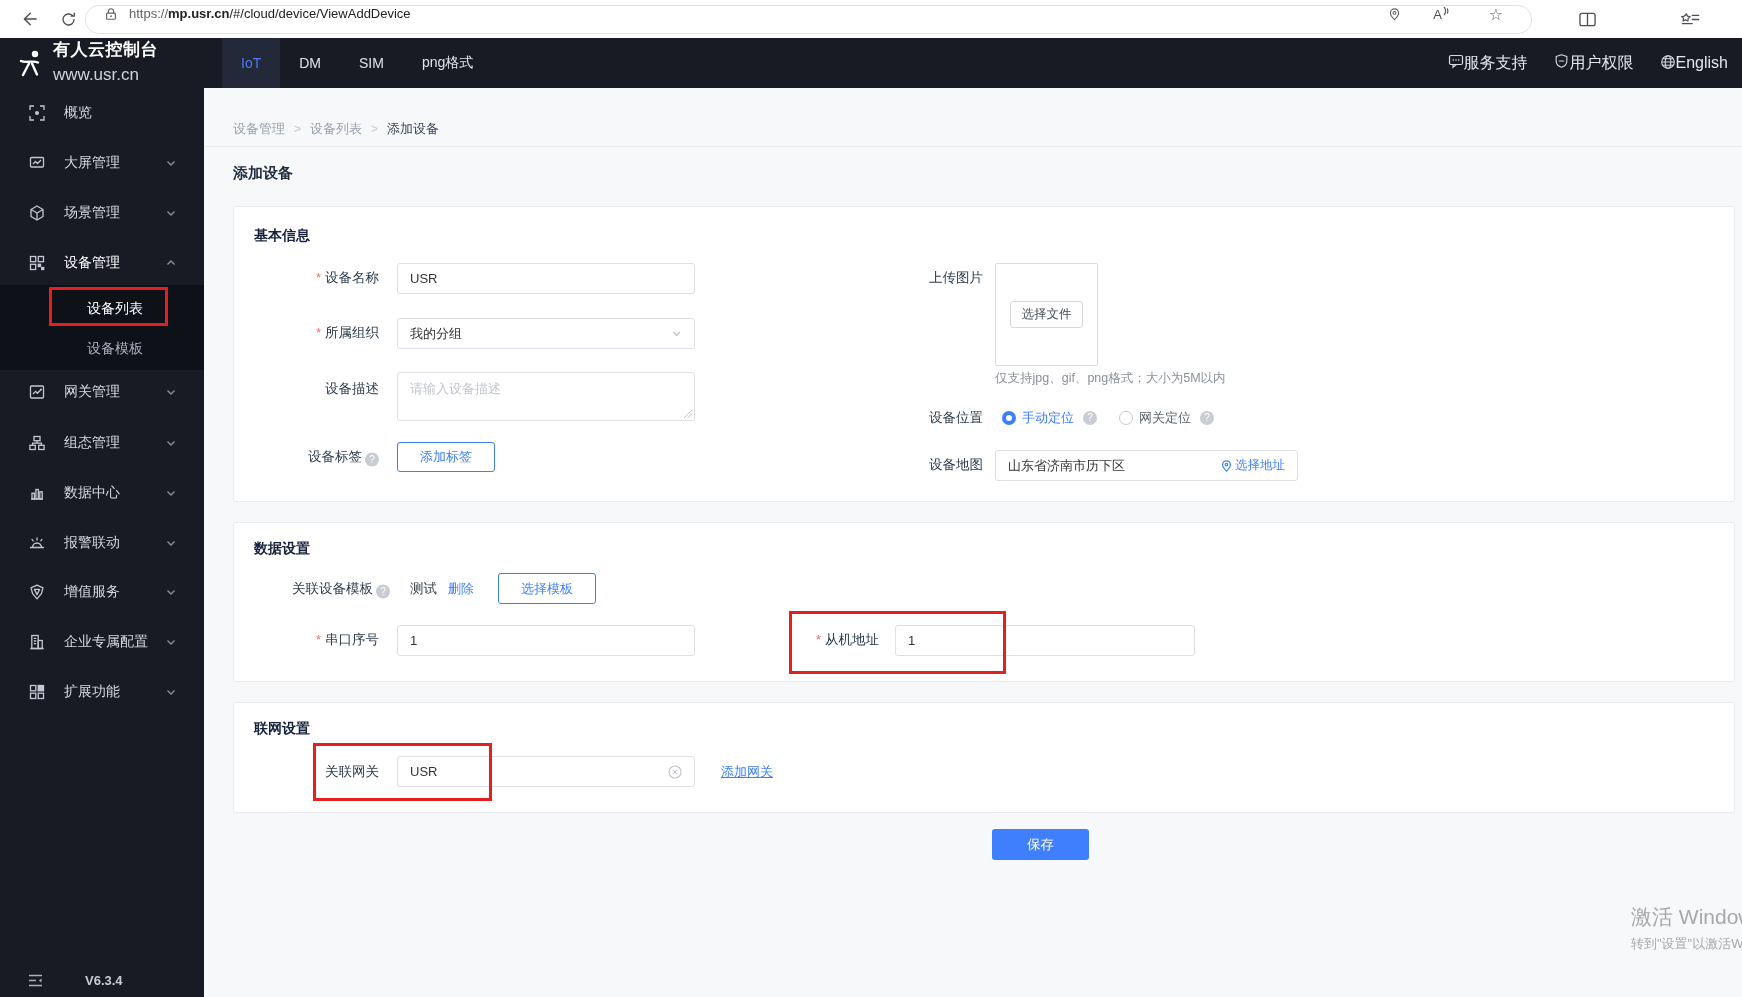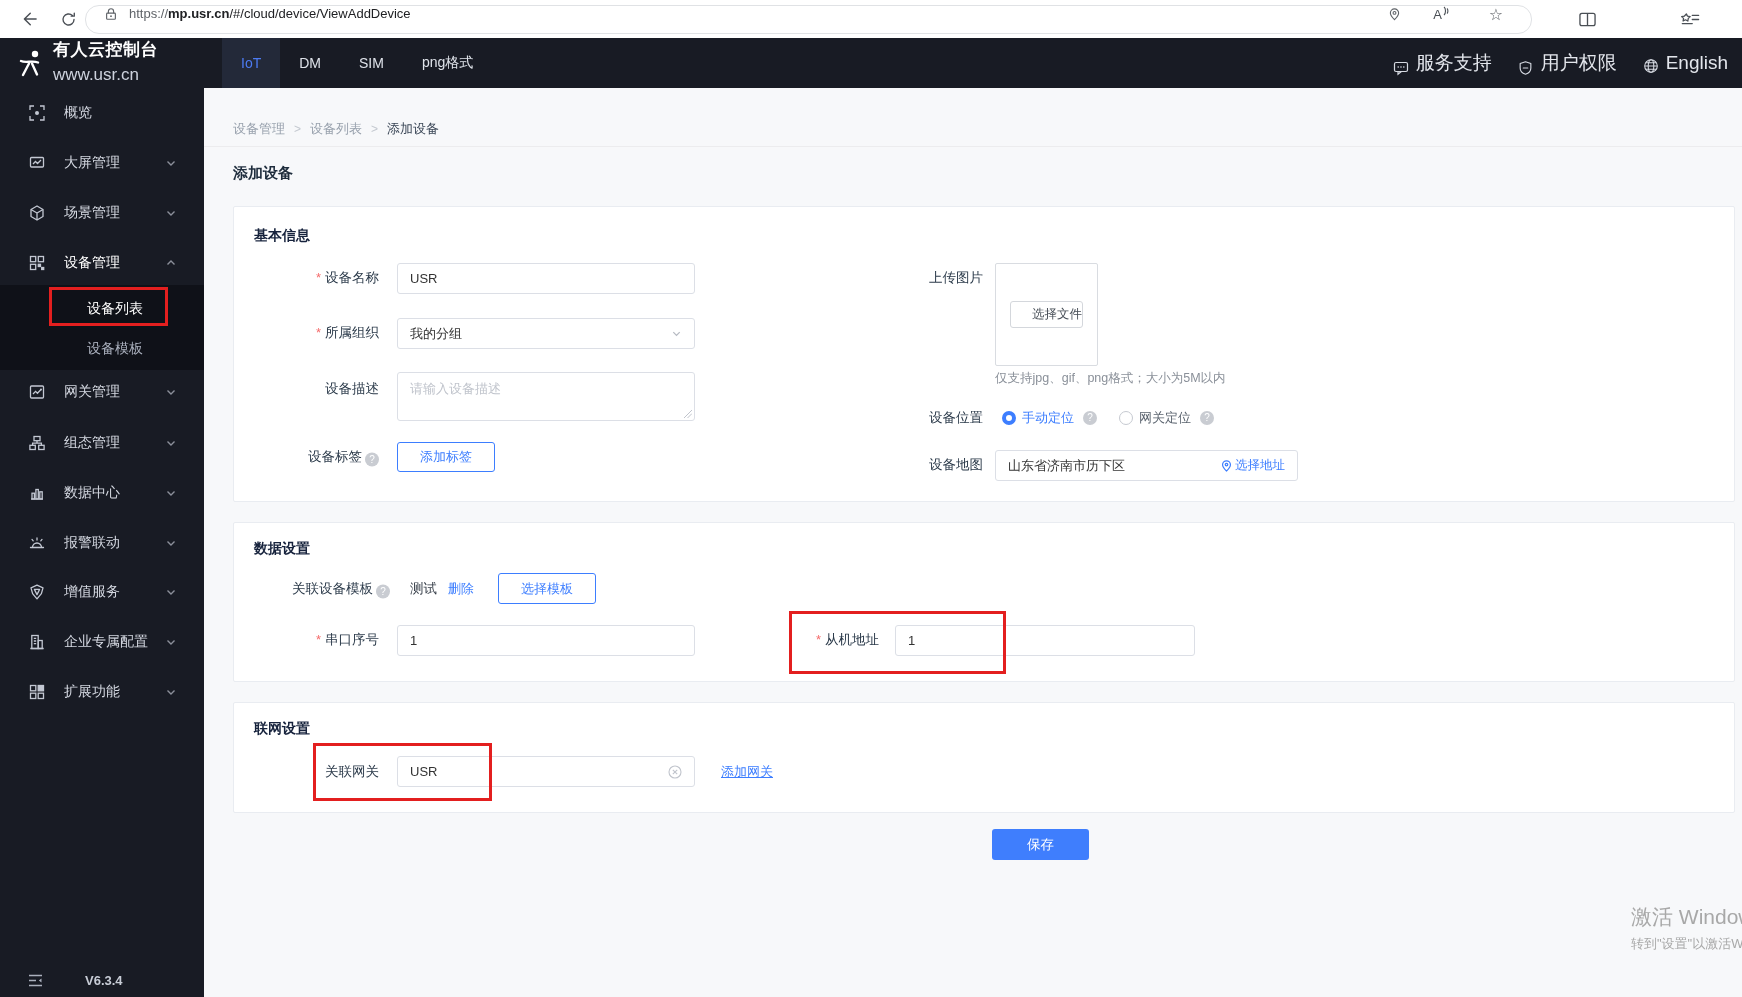--- a/index.html
+++ b/index.html
@@ -26,7 +26,7 @@
   .tab{height:50px;display:flex;align-items:center;padding:0 19px;font-size:14px;color:#dfe3ea;cursor:pointer;}
   .tab.active{background:#232939;color:#4d7bf3;}
   #header-right{position:absolute;right:14px;top:0;height:50px;display:flex;align-items:center;gap:26px;}
-  .hr-item{display:flex;align-items:flex-end;gap:7px;font-size:19px;color:#e3e6ec;cursor:pointer;}
+  .hr-item{display:flex;align-items:flex-start;font-size:16px;color:#e3e6ec;cursor:pointer;}
   .hicon{width:16px;height:16px;color:#d6dae2;}
 
   

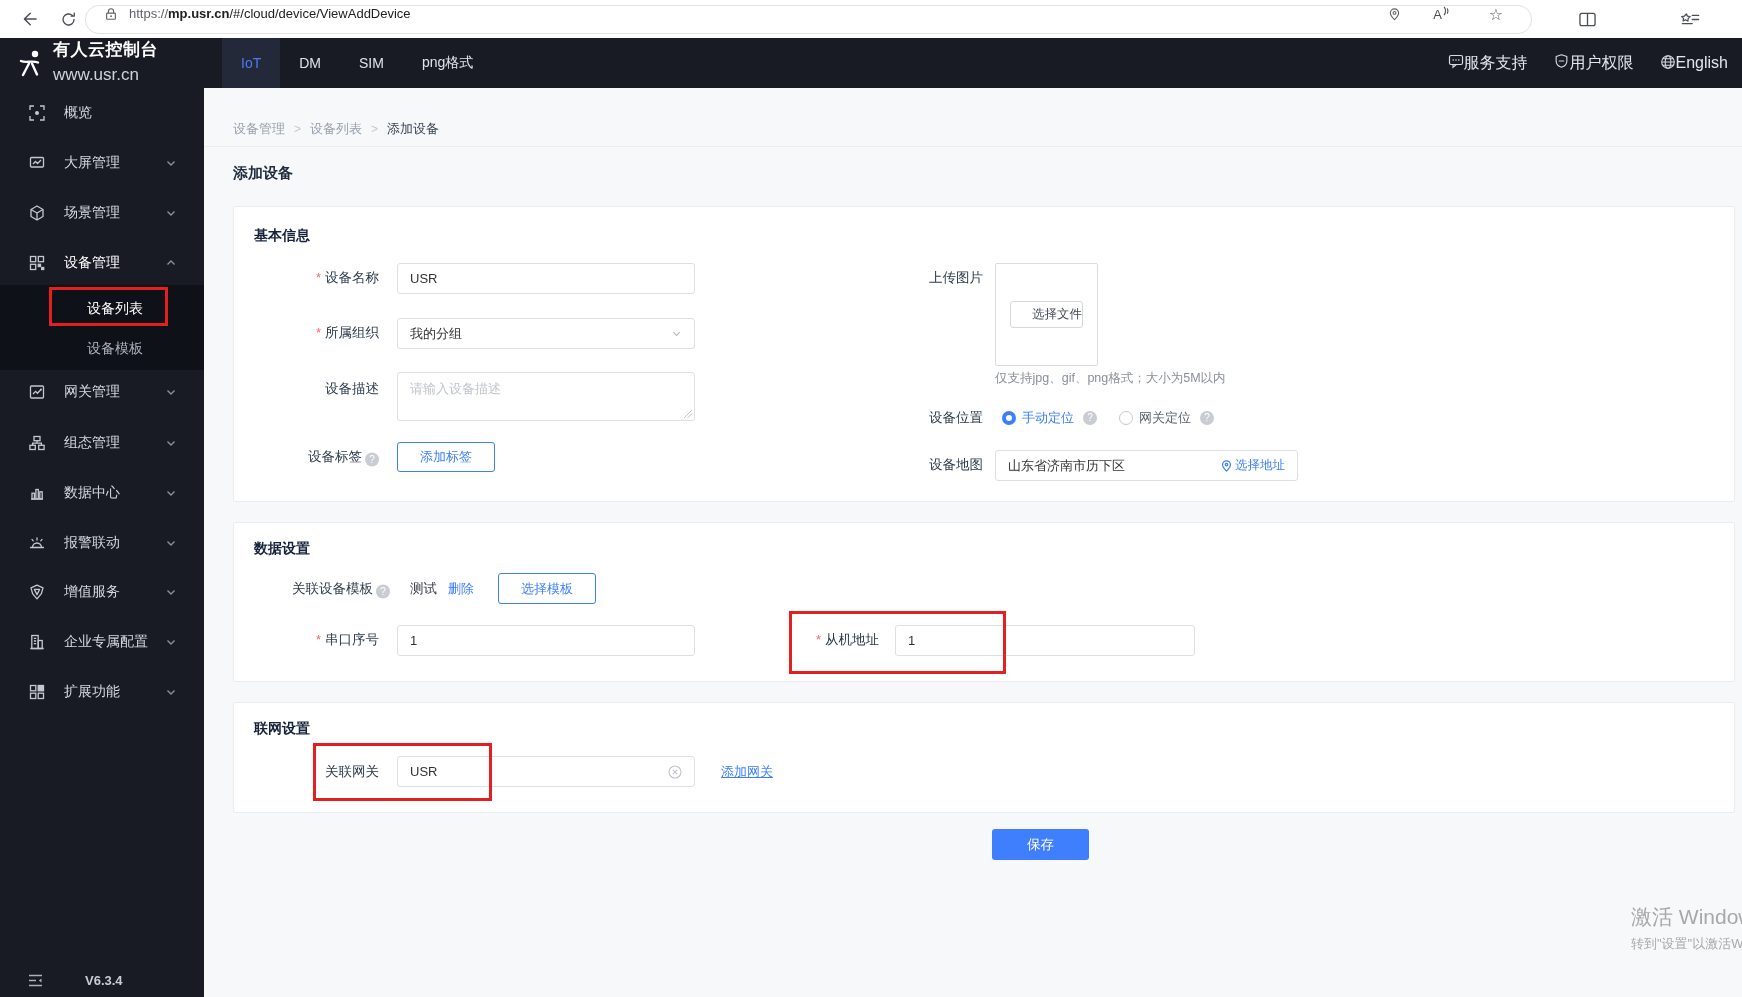--- a/index.html
+++ b/index.html
@@ -431,7 +431,7 @@
 
     <div class="lbl" style="left:619px;width:130px;top:71px"><span>上传图片</span></div>
     <div style="position:absolute;left:761px;top:56px;width:101px;height:101px;border:1px solid #d9dce1;border-radius:2px;background:#fff">
-      <div style="position:absolute;left:14px;top:37px;width:71px;height:25px;border:1px solid #d4d7dc;border-radius:3px;font-size:12.5px;color:#454c55;display:flex;align-items:center;justify-content:flex-end">
+      <div style="position:absolute;left:14px;top:37px;width:71px;height:25px;border:1px solid #d4d7dc;border-radius:3px;font-size:12.5px;color:#454c55;display:flex;align-items:center;justify-content:center">
           <span>选择文件</span>
         </div>
     </div>

